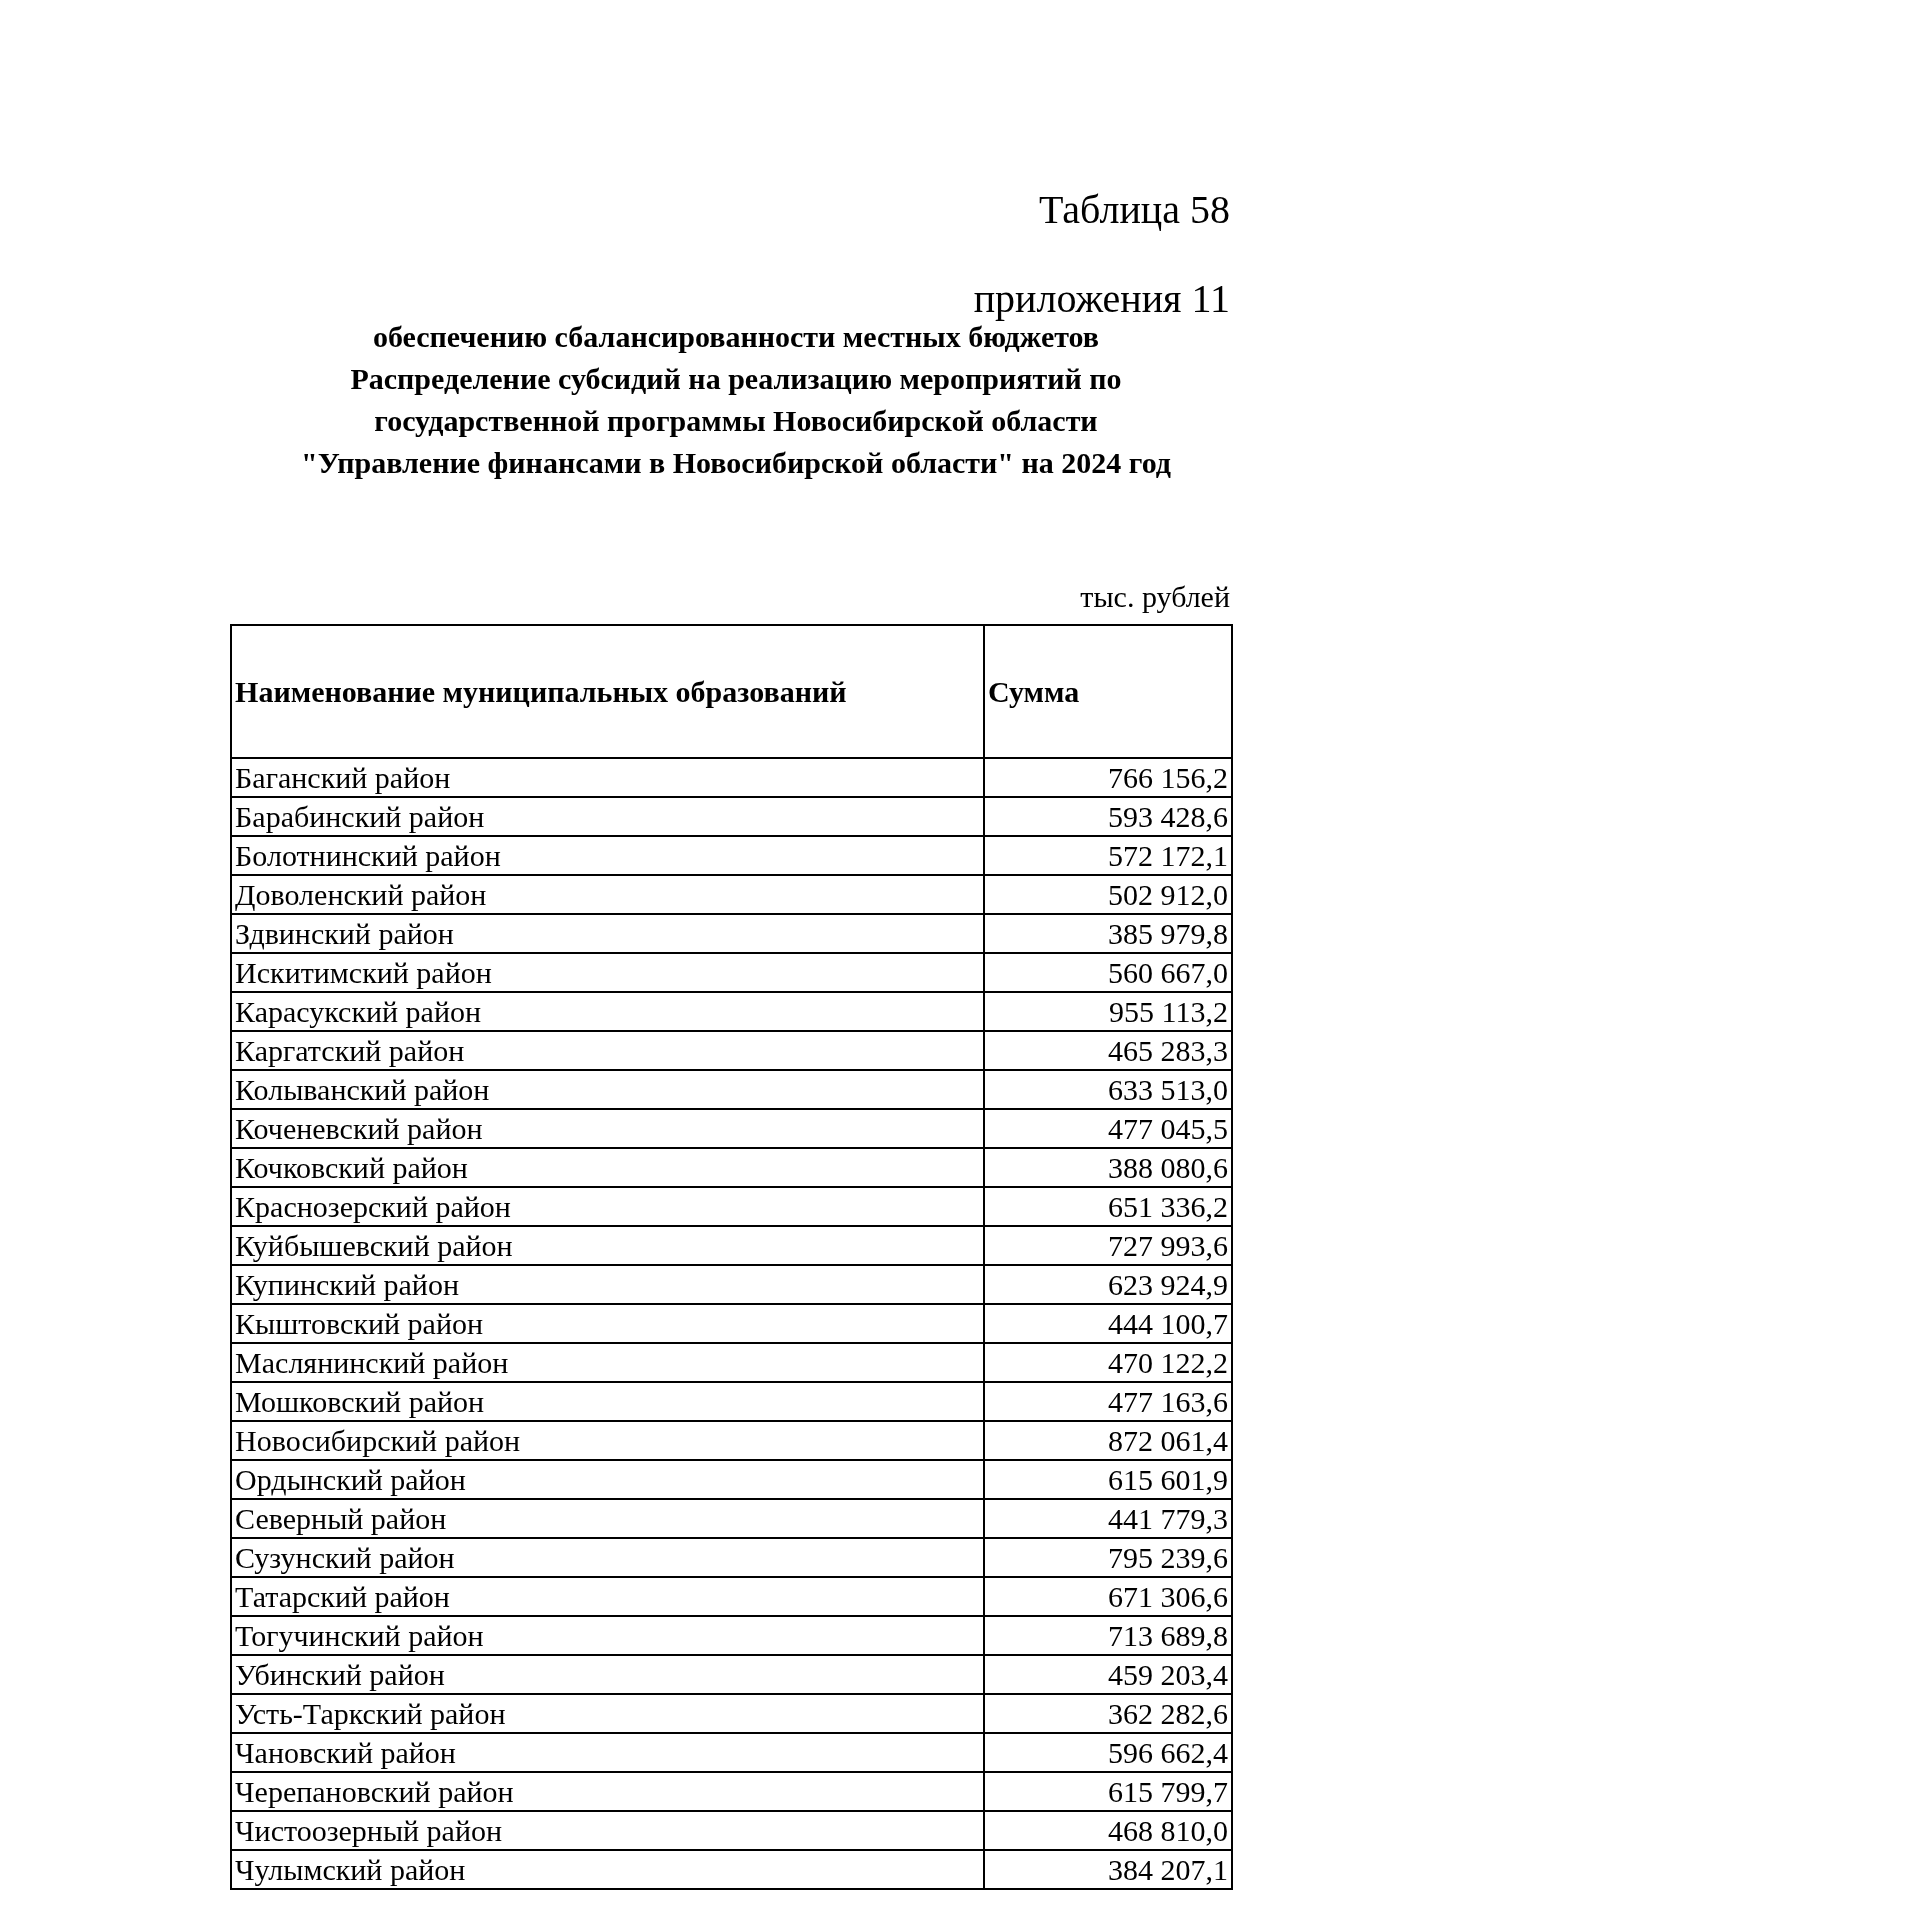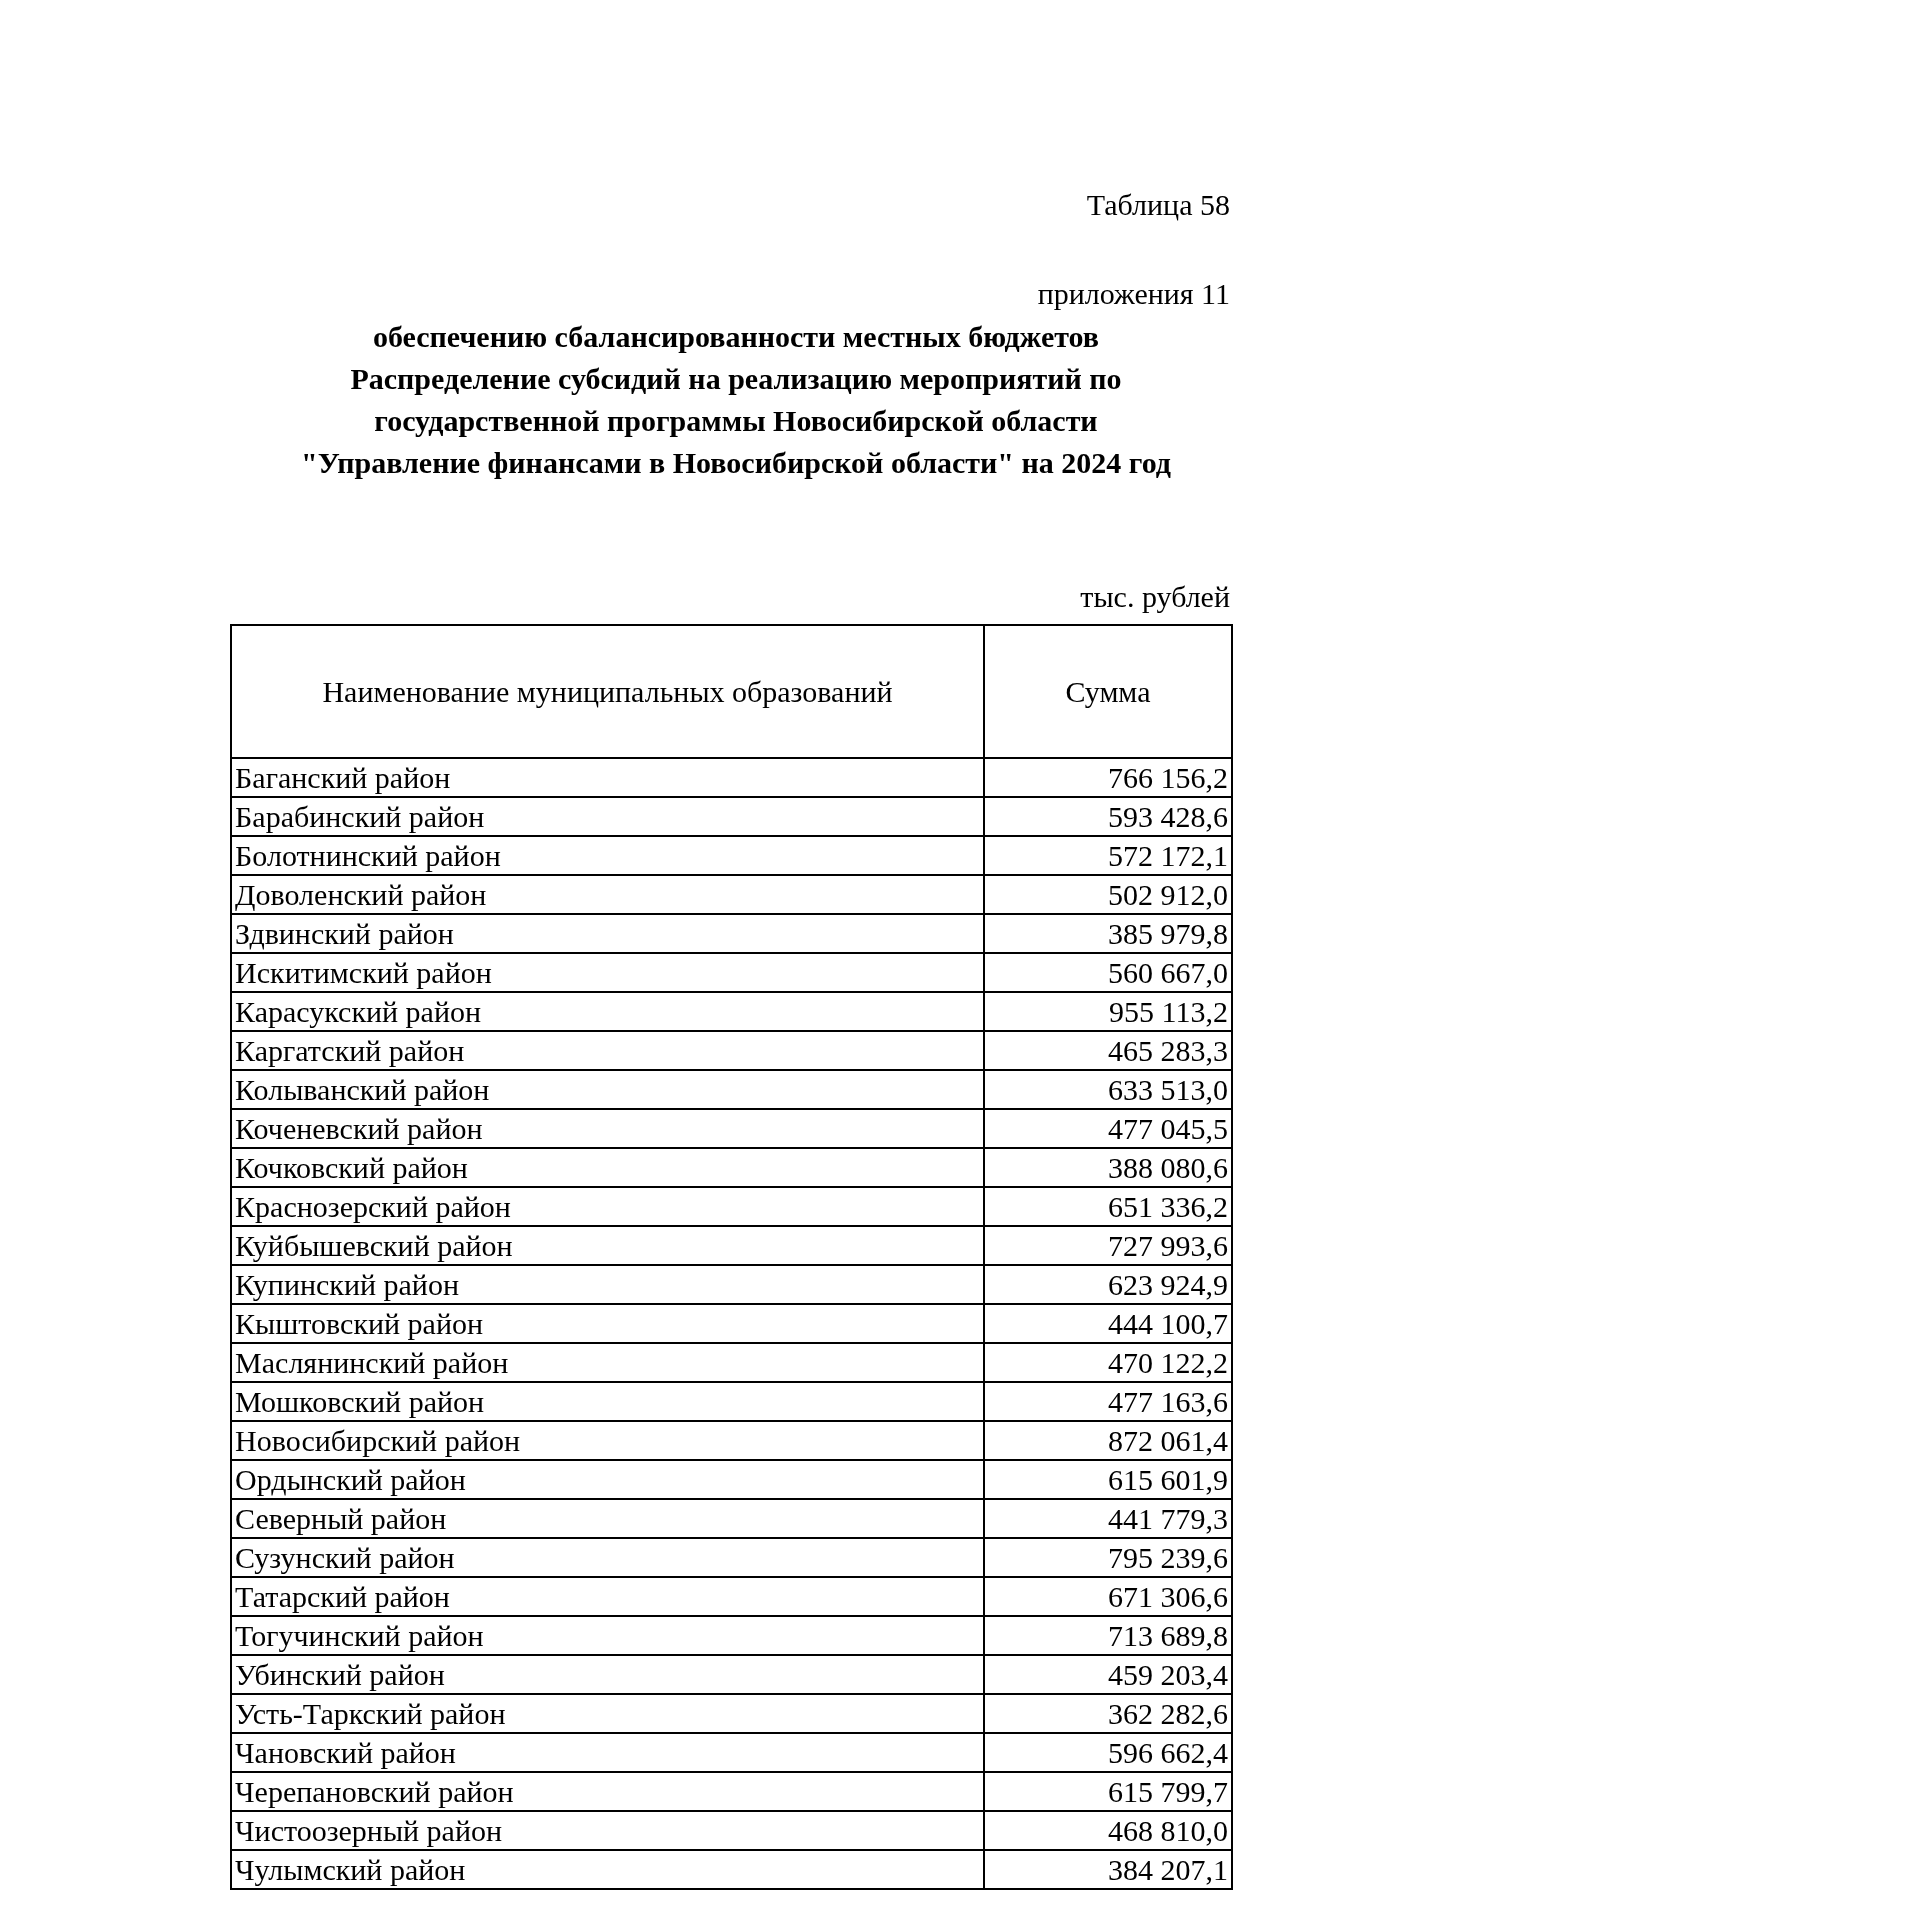--- a/index.html
+++ b/index.html
@@ -5,7 +5,7 @@
   html, body { margin: 0; padding: 0; background: #ffffff; }
   body { width: 1911px; height: 2702px; position: relative; overflow: hidden;
          font-family: "Liberation Serif", "DejaVu Serif", serif; color: #000; }
-  .caption { position: absolute; right: 681px; text-align: right; font-size: 30px; line-height: 1; }
+  .caption { position: absolute; right: 681px; text-align: right; font-size: 40px; line-height: 1; }
   #cap1 { top: 190px; }
   #cap2 { top: 235px; margin-top: 44px; }
   .title { position: absolute; left: 216px; width: 1040px; top: 316px; text-align: center;

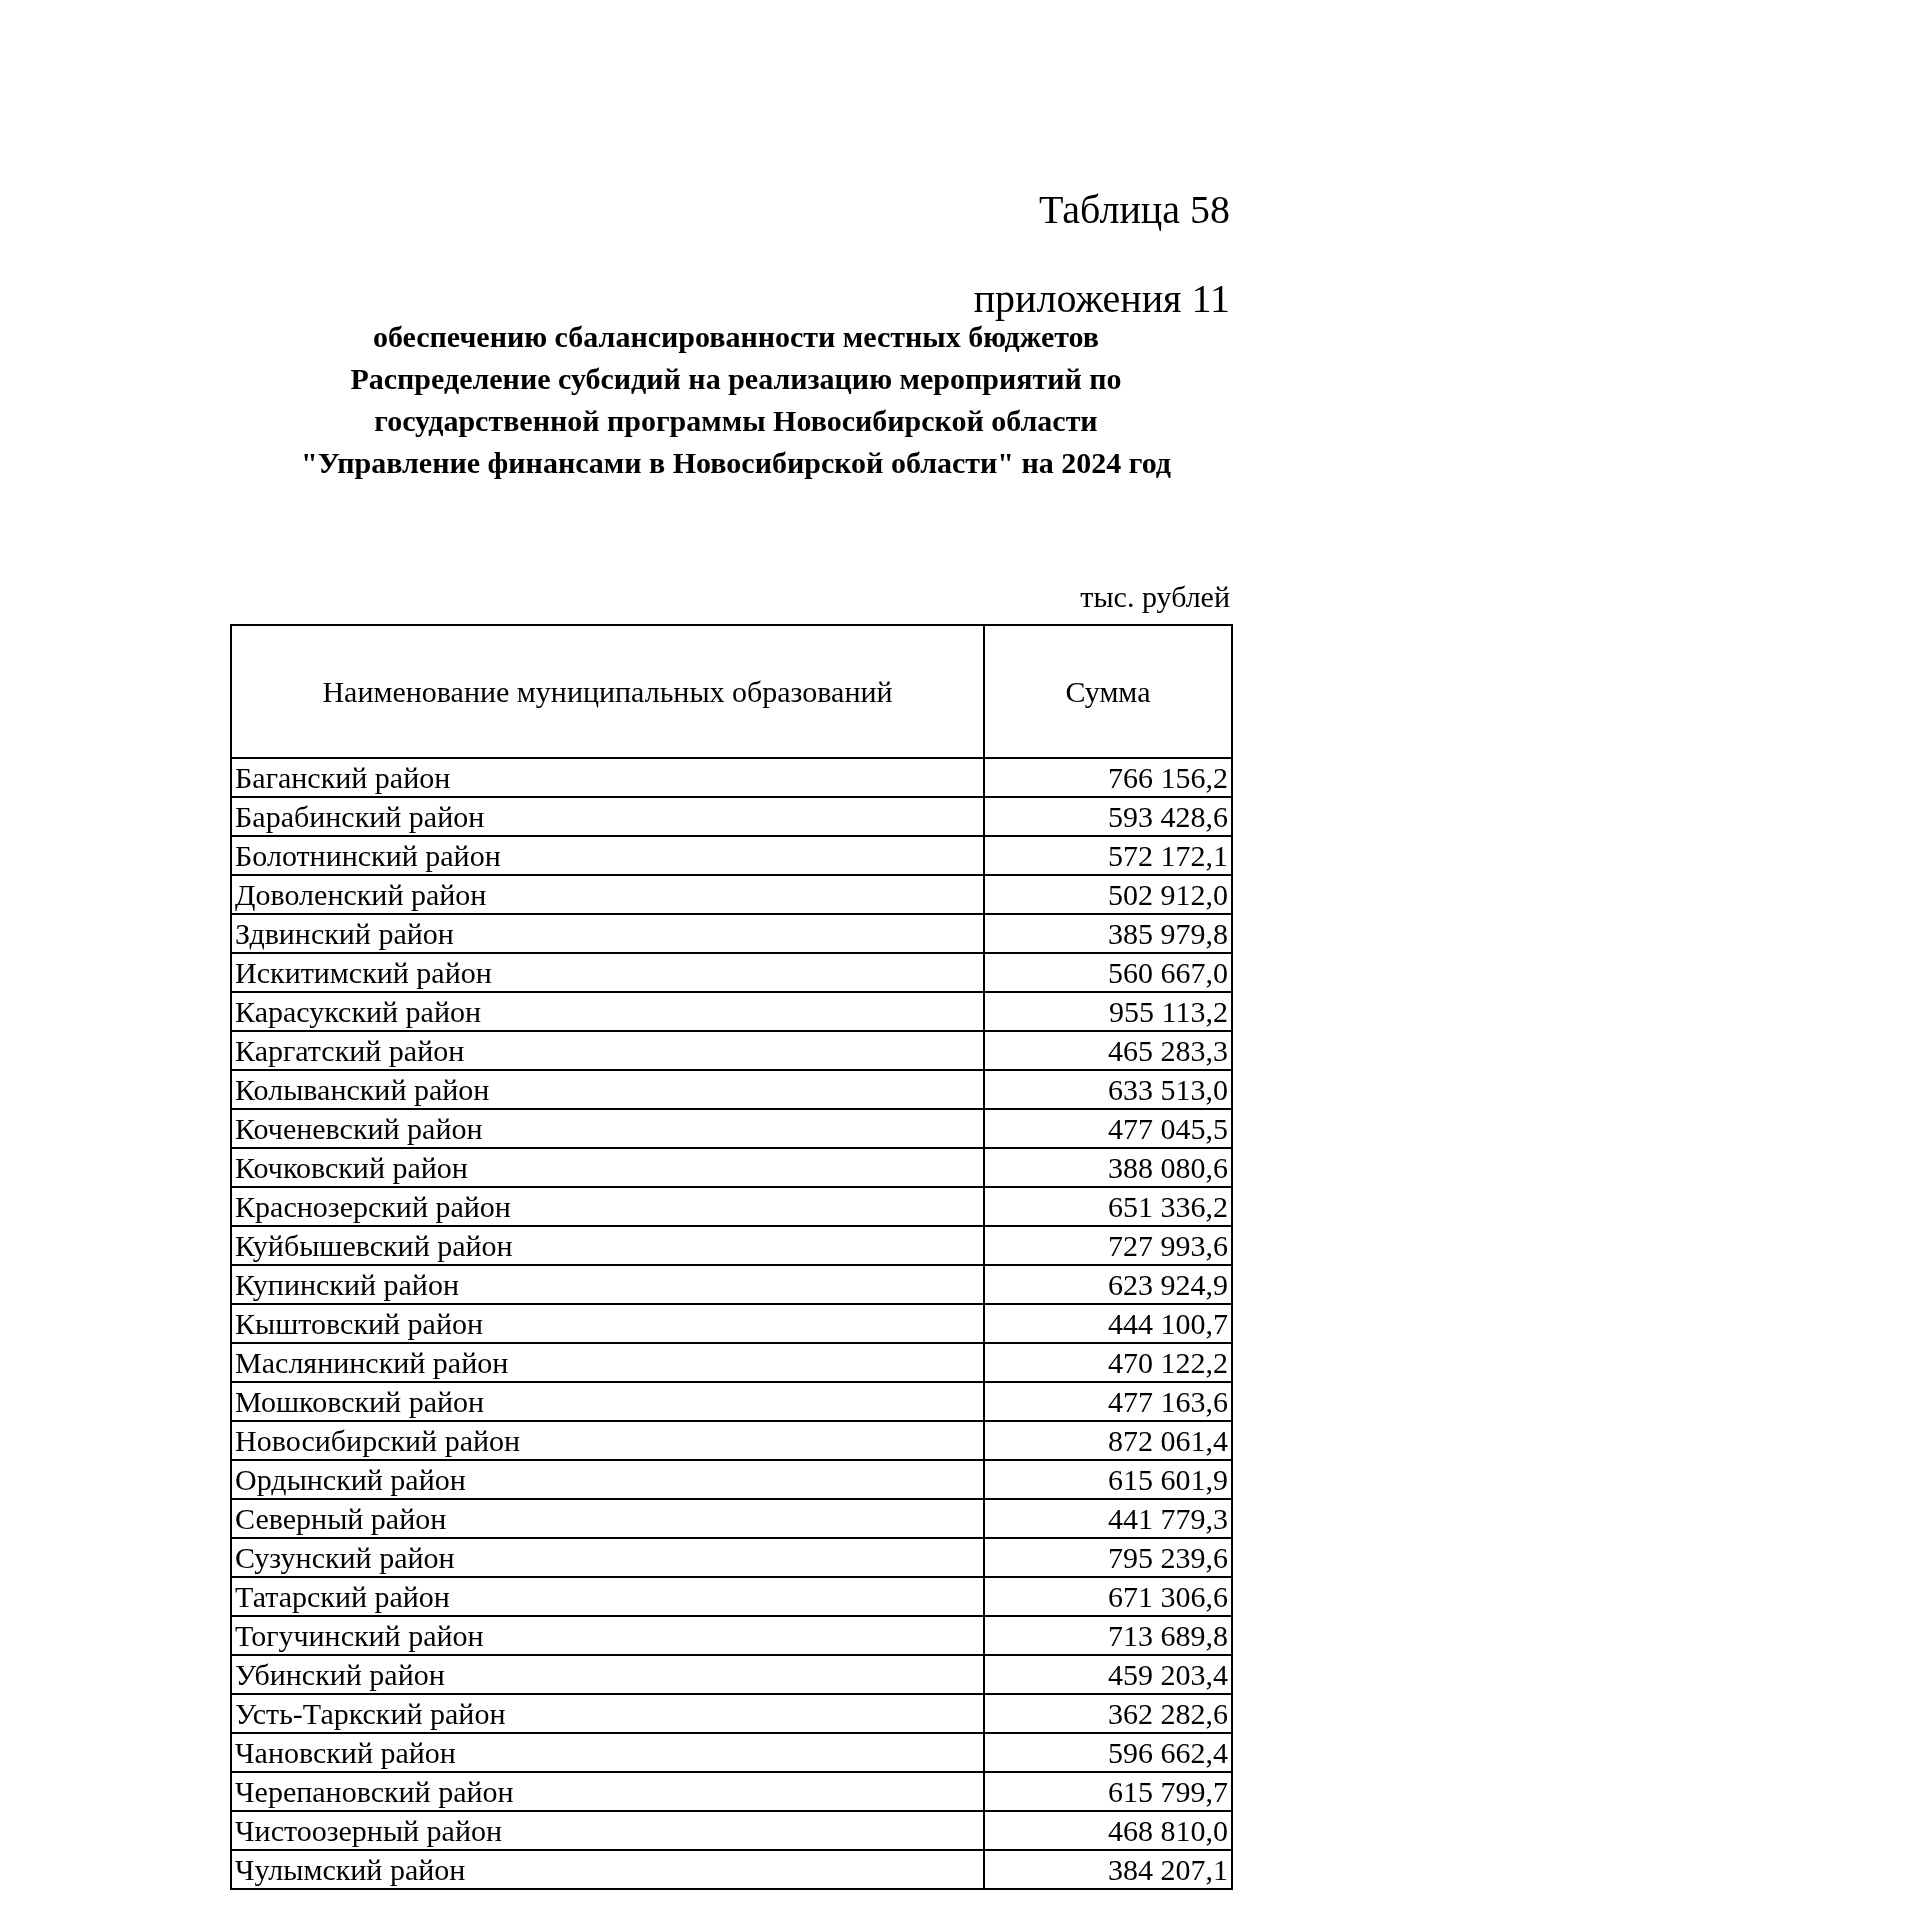--- a/index.html
+++ b/index.html
@@ -16,7 +16,7 @@
   col.c1 { width: 753px; }
   col.c2 { width: 248px; }
   td, th { border: 2.3px solid #000; padding: 0 3.1px; font-size: 30px; line-height: 1; height: 37px; white-space: nowrap; overflow: hidden; }
-  th { height: 131px; font-weight: normal; text-align: center; margin-left: 41px; }
+  th { height: 131px; font-weight: bold; text-align: left; margin-left: 41px; }
   td.name { text-align: left; }
   td.val { text-align: right; }
 </style>

